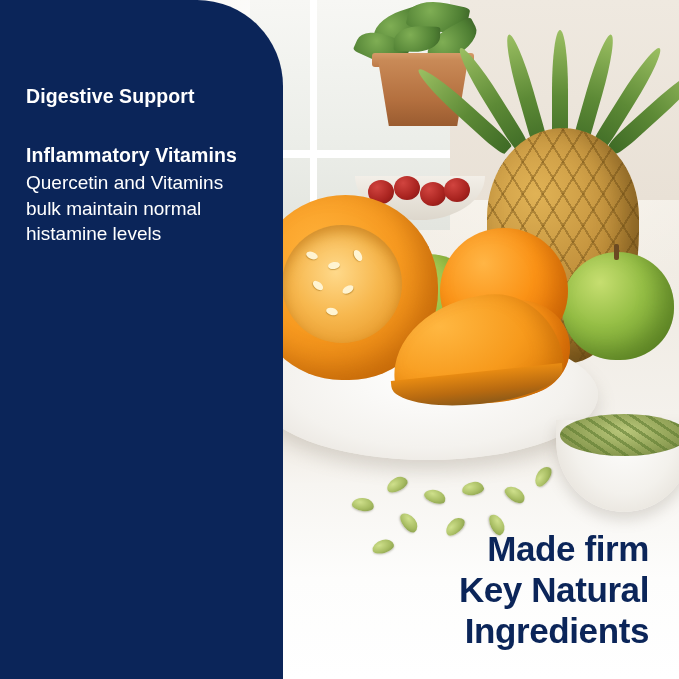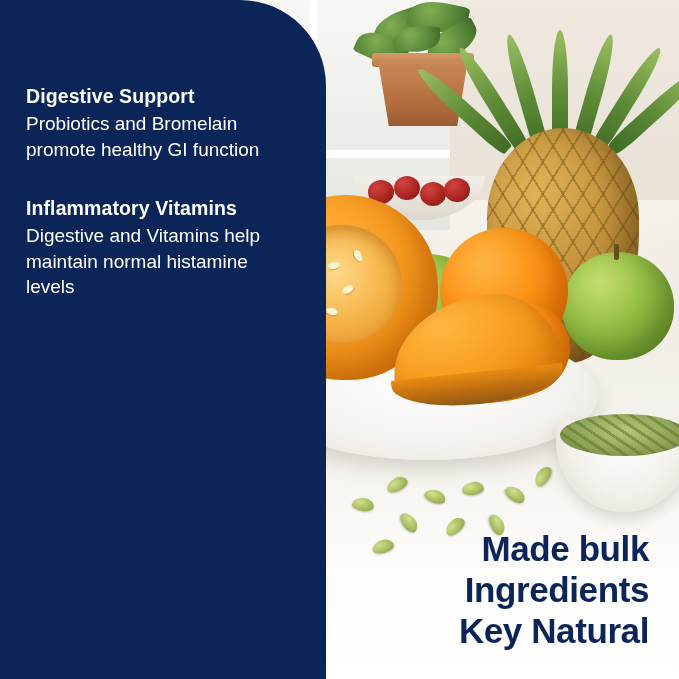--- a/index.html
+++ b/index.html
@@ -234,7 +234,7 @@
   .navy-panel {
     position: absolute;
     left: 0; top: 0;
-    width: 326px;
+    width: 283px;
     height: 679px;
     background: #0b2559;
     border-top-right-radius: 86px;

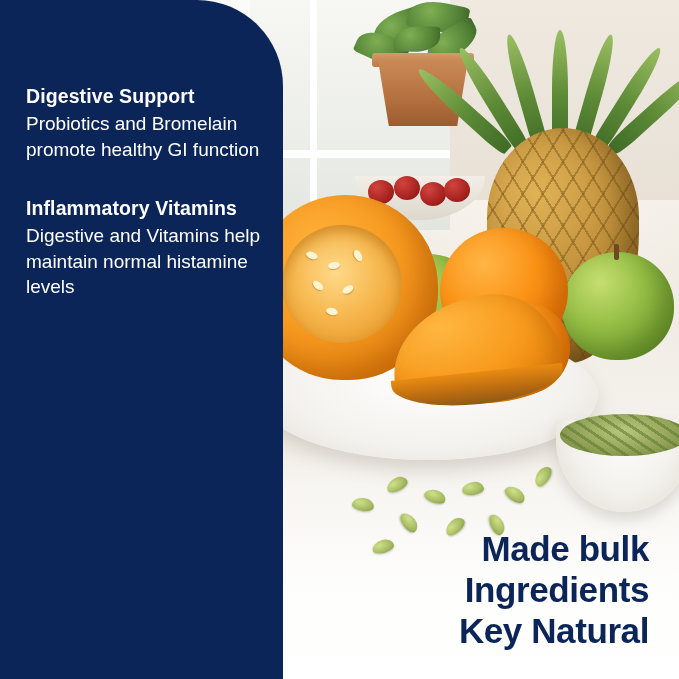--- a/index.html
+++ b/index.html
@@ -361,7 +361,6 @@
 
       <div class="block">
         <p class="block-title">Digestive Support</p>
-        <p class="block-body">Probiotics and Bromelain promote healthy GI function</p>
       </div>
 
 

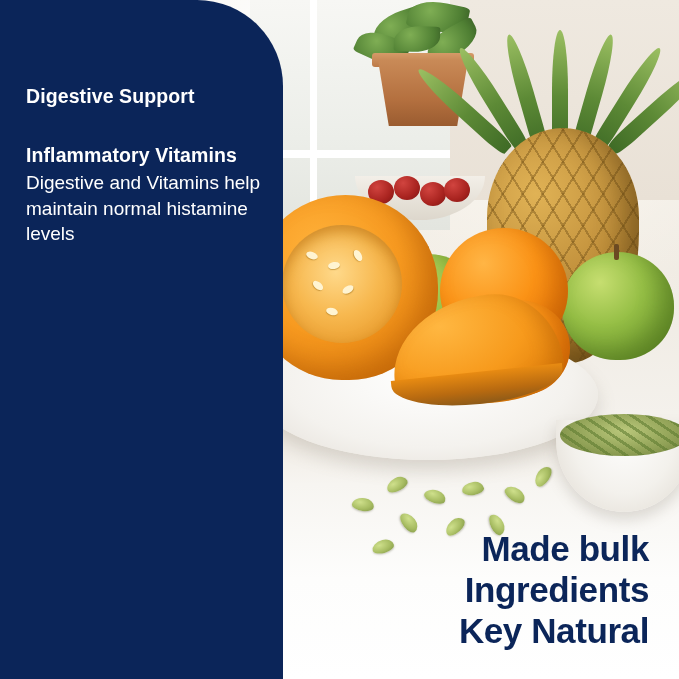--- a/index.html
+++ b/index.html
@@ -366,7 +366,7 @@
 
       <div class="block">
         <p class="block-title">Inflammatory Vitamins</p>
-        <p class="block-body">Digestive and Vitamins help maintain normal histamine levels</p>
+        <p class="block-body">Quercetin and Vitamins bulk maintain normal histamine levels</p>
       </div>
 
     </div>

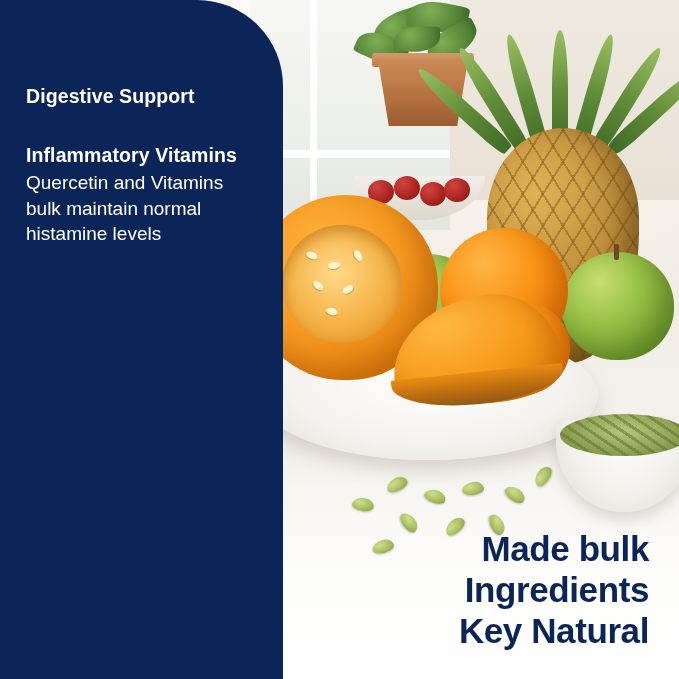--- a/index.html
+++ b/index.html
@@ -373,7 +373,7 @@
   </div>
 
   <div class="headline">
-    <span>Made bulk</span>
+    <span>Made firm</span>
     <span>Ingredients</span>
     <span>Key Natural</span>
   </div>

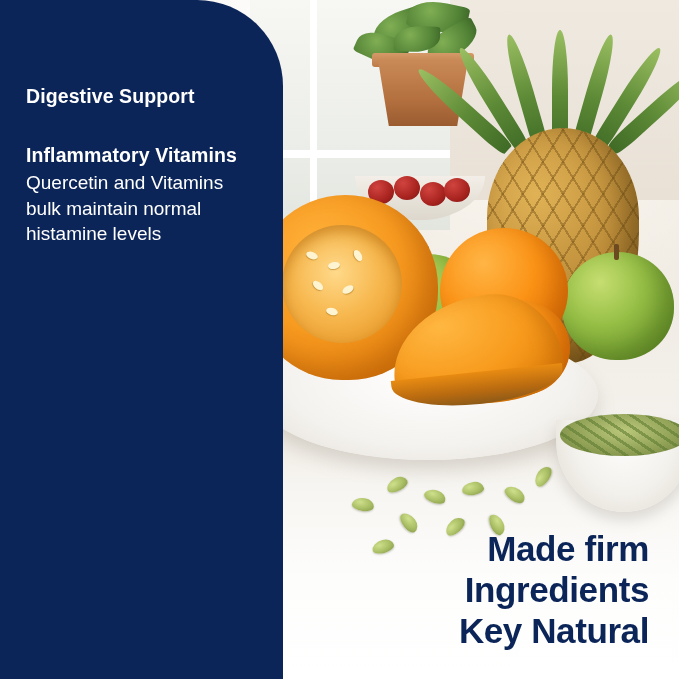--- a/index.html
+++ b/index.html
@@ -374,8 +374,8 @@
 
   <div class="headline">
     <span>Made firm</span>
+    <span>Key Natural</span>
     <span>Ingredients</span>
-    <span>Key Natural</span>
   </div>
 
 </div>

